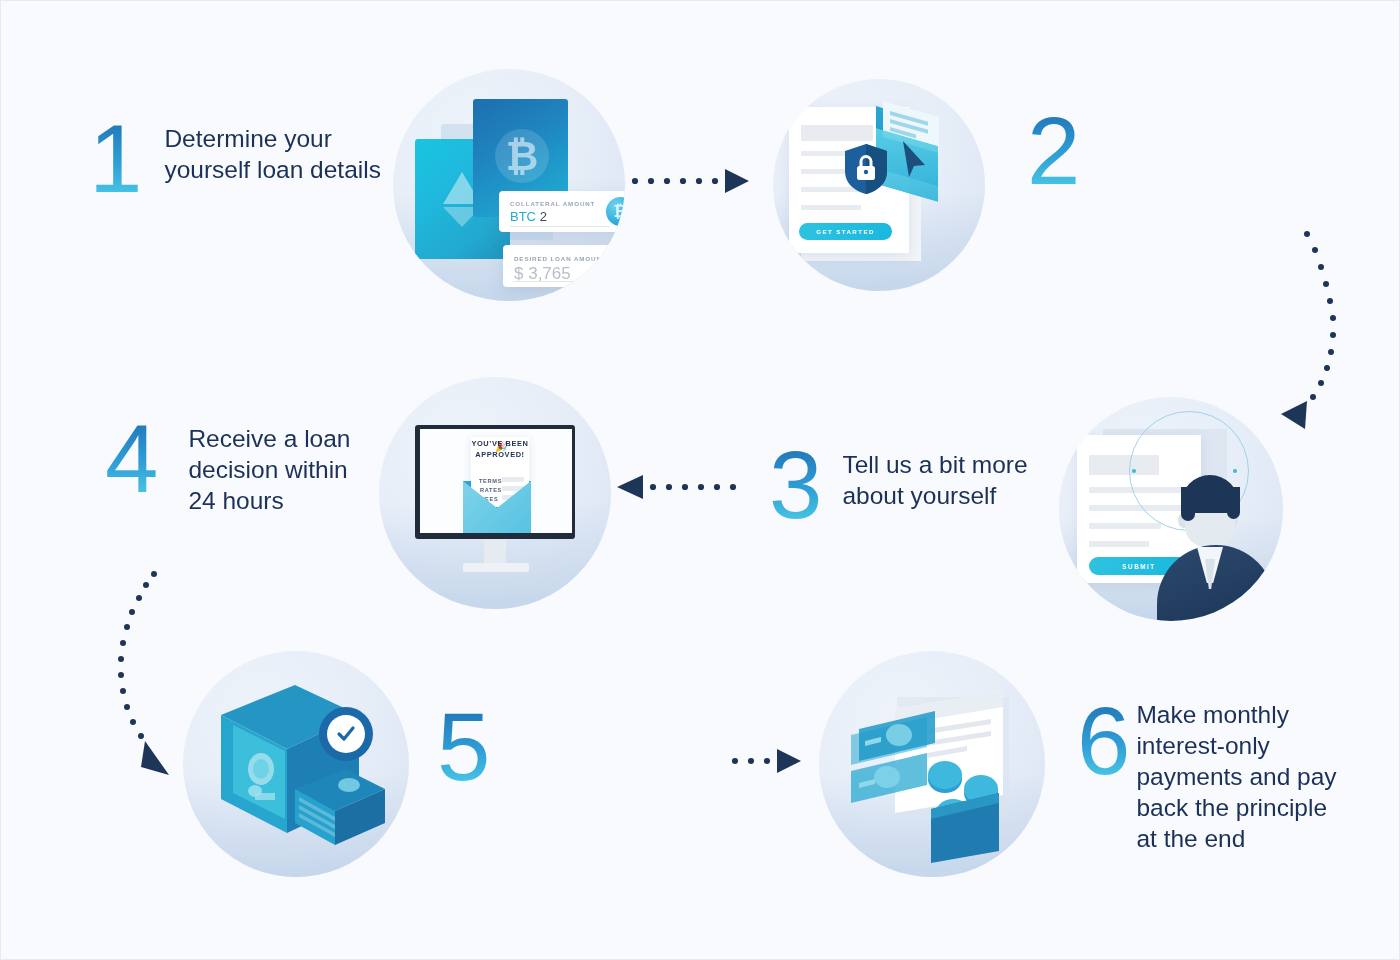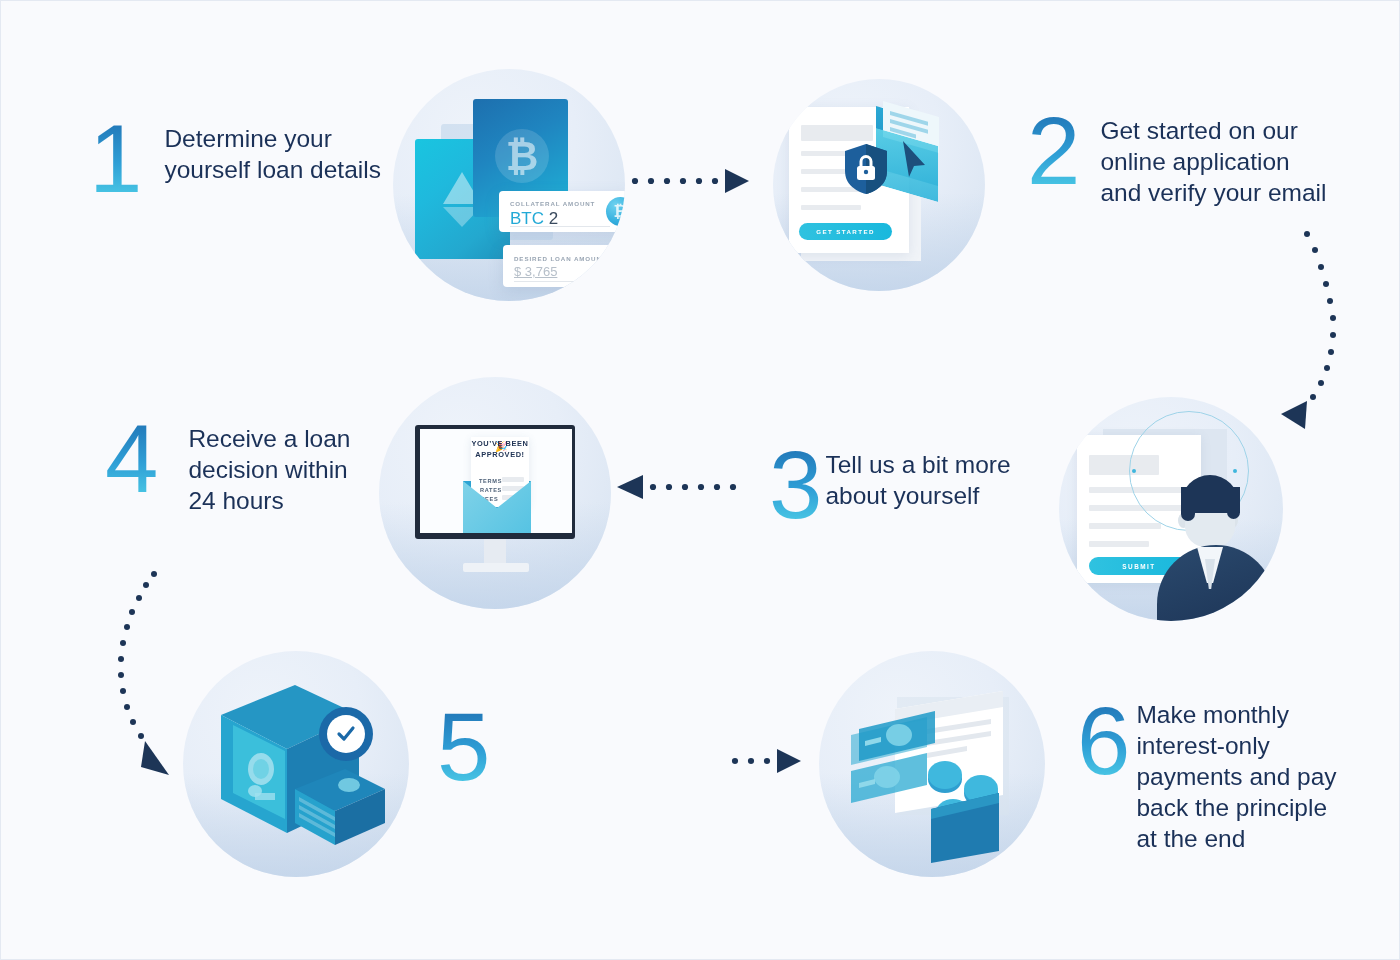--- a/index.html
+++ b/index.html
@@ -266,9 +266,6 @@
 
   <div class="step" style="left:1026px; top:104px;">
     <div class="step-num">2</div>
-    <div class="step-text" style="margin-left:22px;">Get started on our
-online application
-and verify your email</div>
   </div>
 
   <svg class="arrow-svg" style="left:1270px; top:222px; width:130px; height:210px;" viewBox="0 0 130 210">

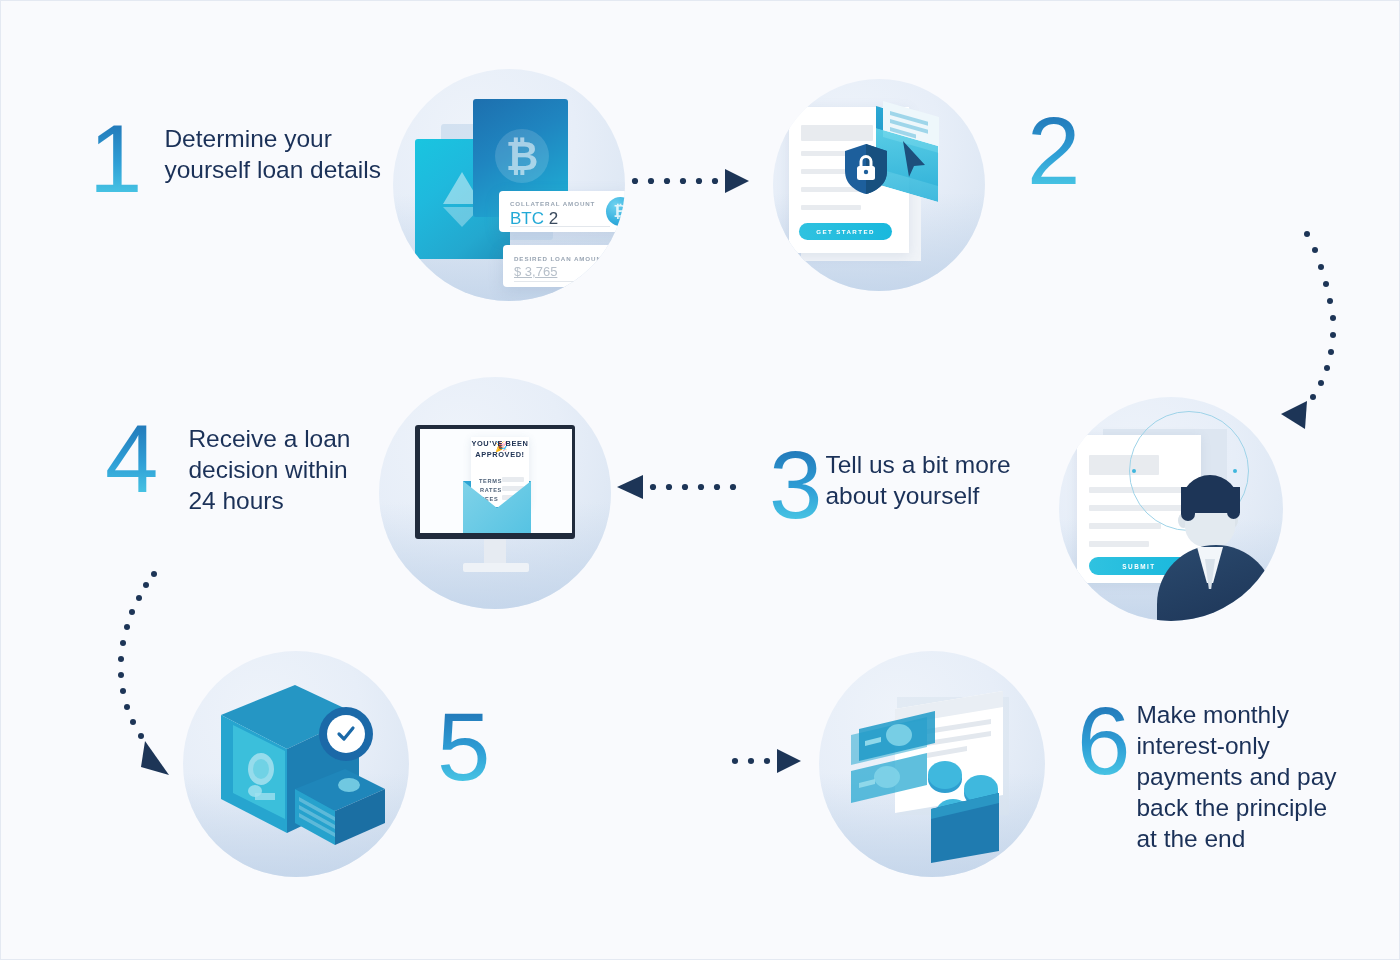--- a/index.html
+++ b/index.html
@@ -107,7 +107,7 @@
   }
   .field-value {
     position: absolute;
-    font-size: 17px;
+    font-size: 13px;
     color: #3a4a5e;
     white-space: nowrap;
   }

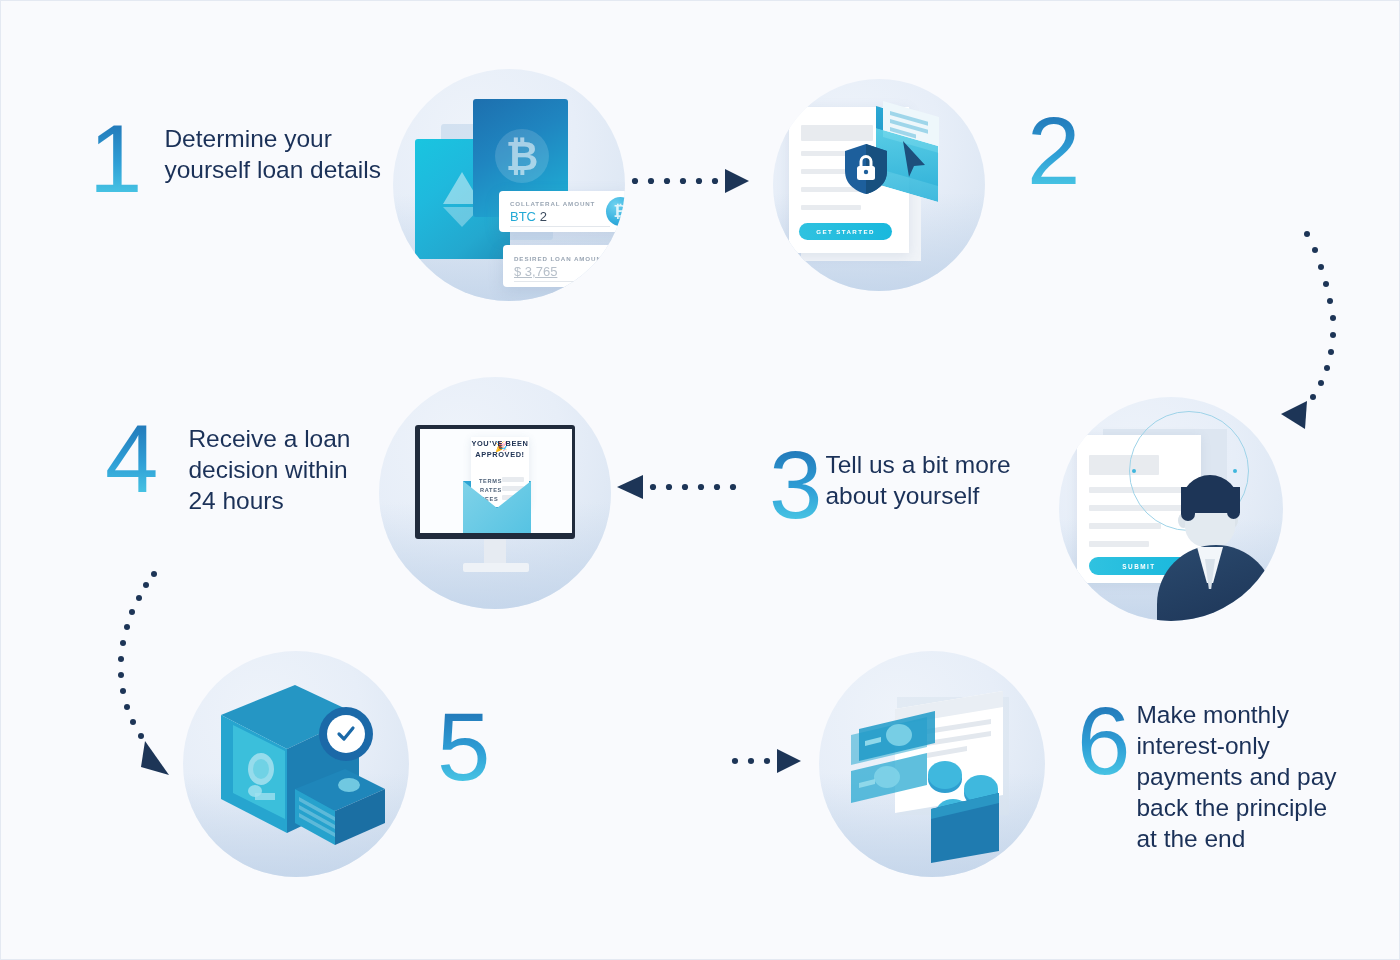--- a/index.html
+++ b/index.html
@@ -215,7 +215,7 @@
 
     <div class="field-card" style="left:110px; top:176px; width:130px; height:42px;">
       <div class="field-label" style="left:11px; top:10px;">DESIRED LOAN AMOUNT</div>
-      <div class="field-value" style="left:11px; top:19px; font-size:13px; color:#b6bfc9;text-decoration:underline;">$ 3,765</div>
+      <div class="field-value" style="left:11px; top:19px; font-size:17px; color:#b6bfc9;">$ 3,765</div>
       <div class="field-rule" style="left:11px; top:36px; width:100px;"></div>
       <div class="coin coin-usd" style="left:106px; top:6px; width:29px; height:29px;">$</div>
     </div>

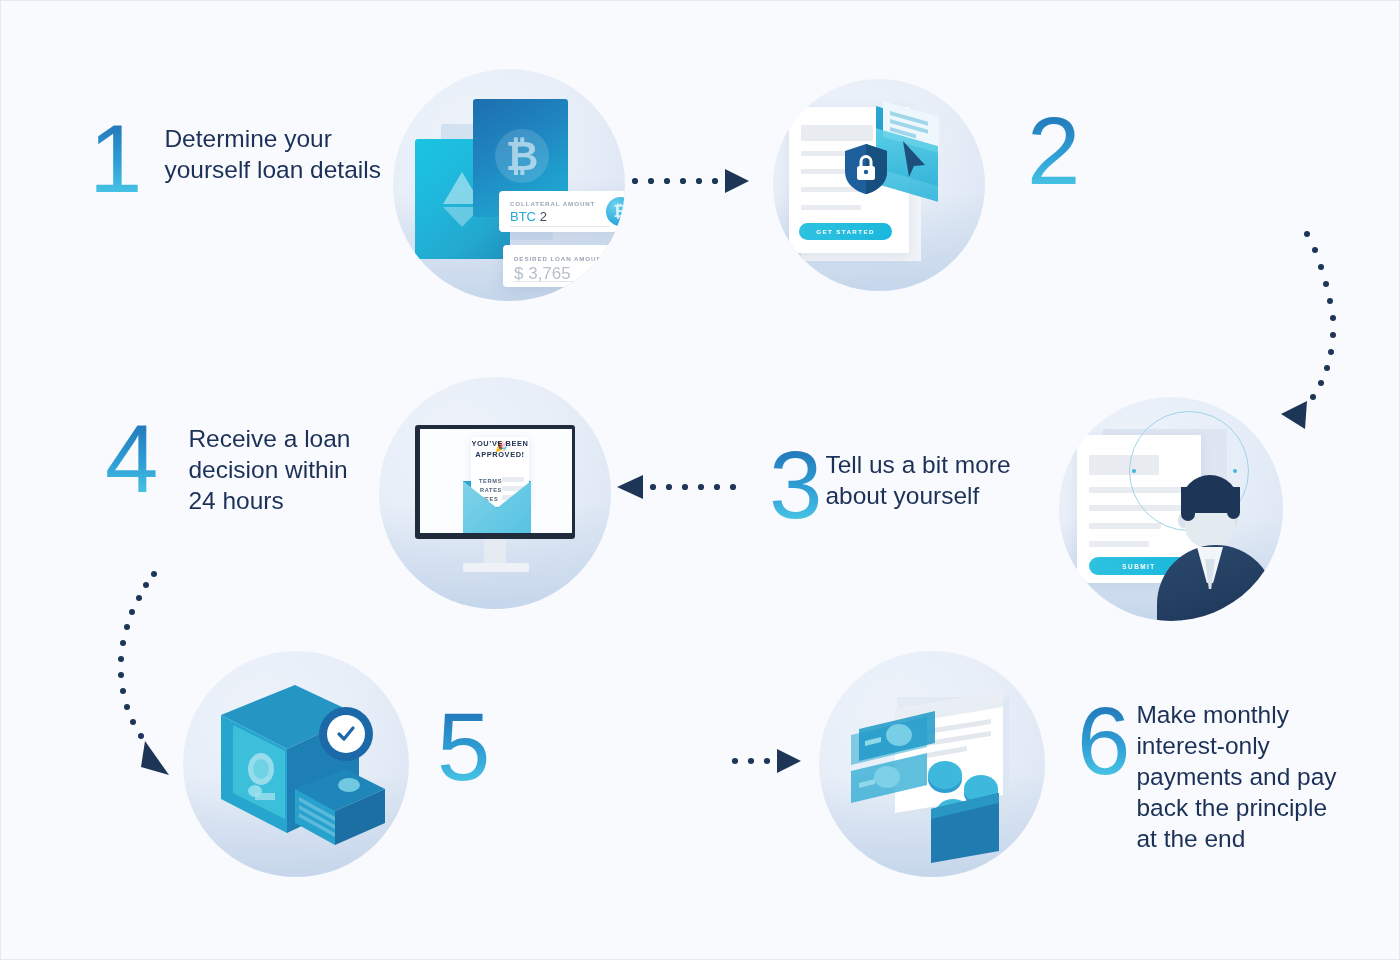--- a/index.html
+++ b/index.html
@@ -313,7 +313,7 @@
 
   <div class="step" style="left:768px; top:438px;">
     <div class="step-num">3</div>
-    <div class="step-text" style="margin-left:5px;">Tell us a bit more
+    <div class="step-text" style="margin-left:22px;">Tell us a bit more
 about yourself</div>
   </div>
 

